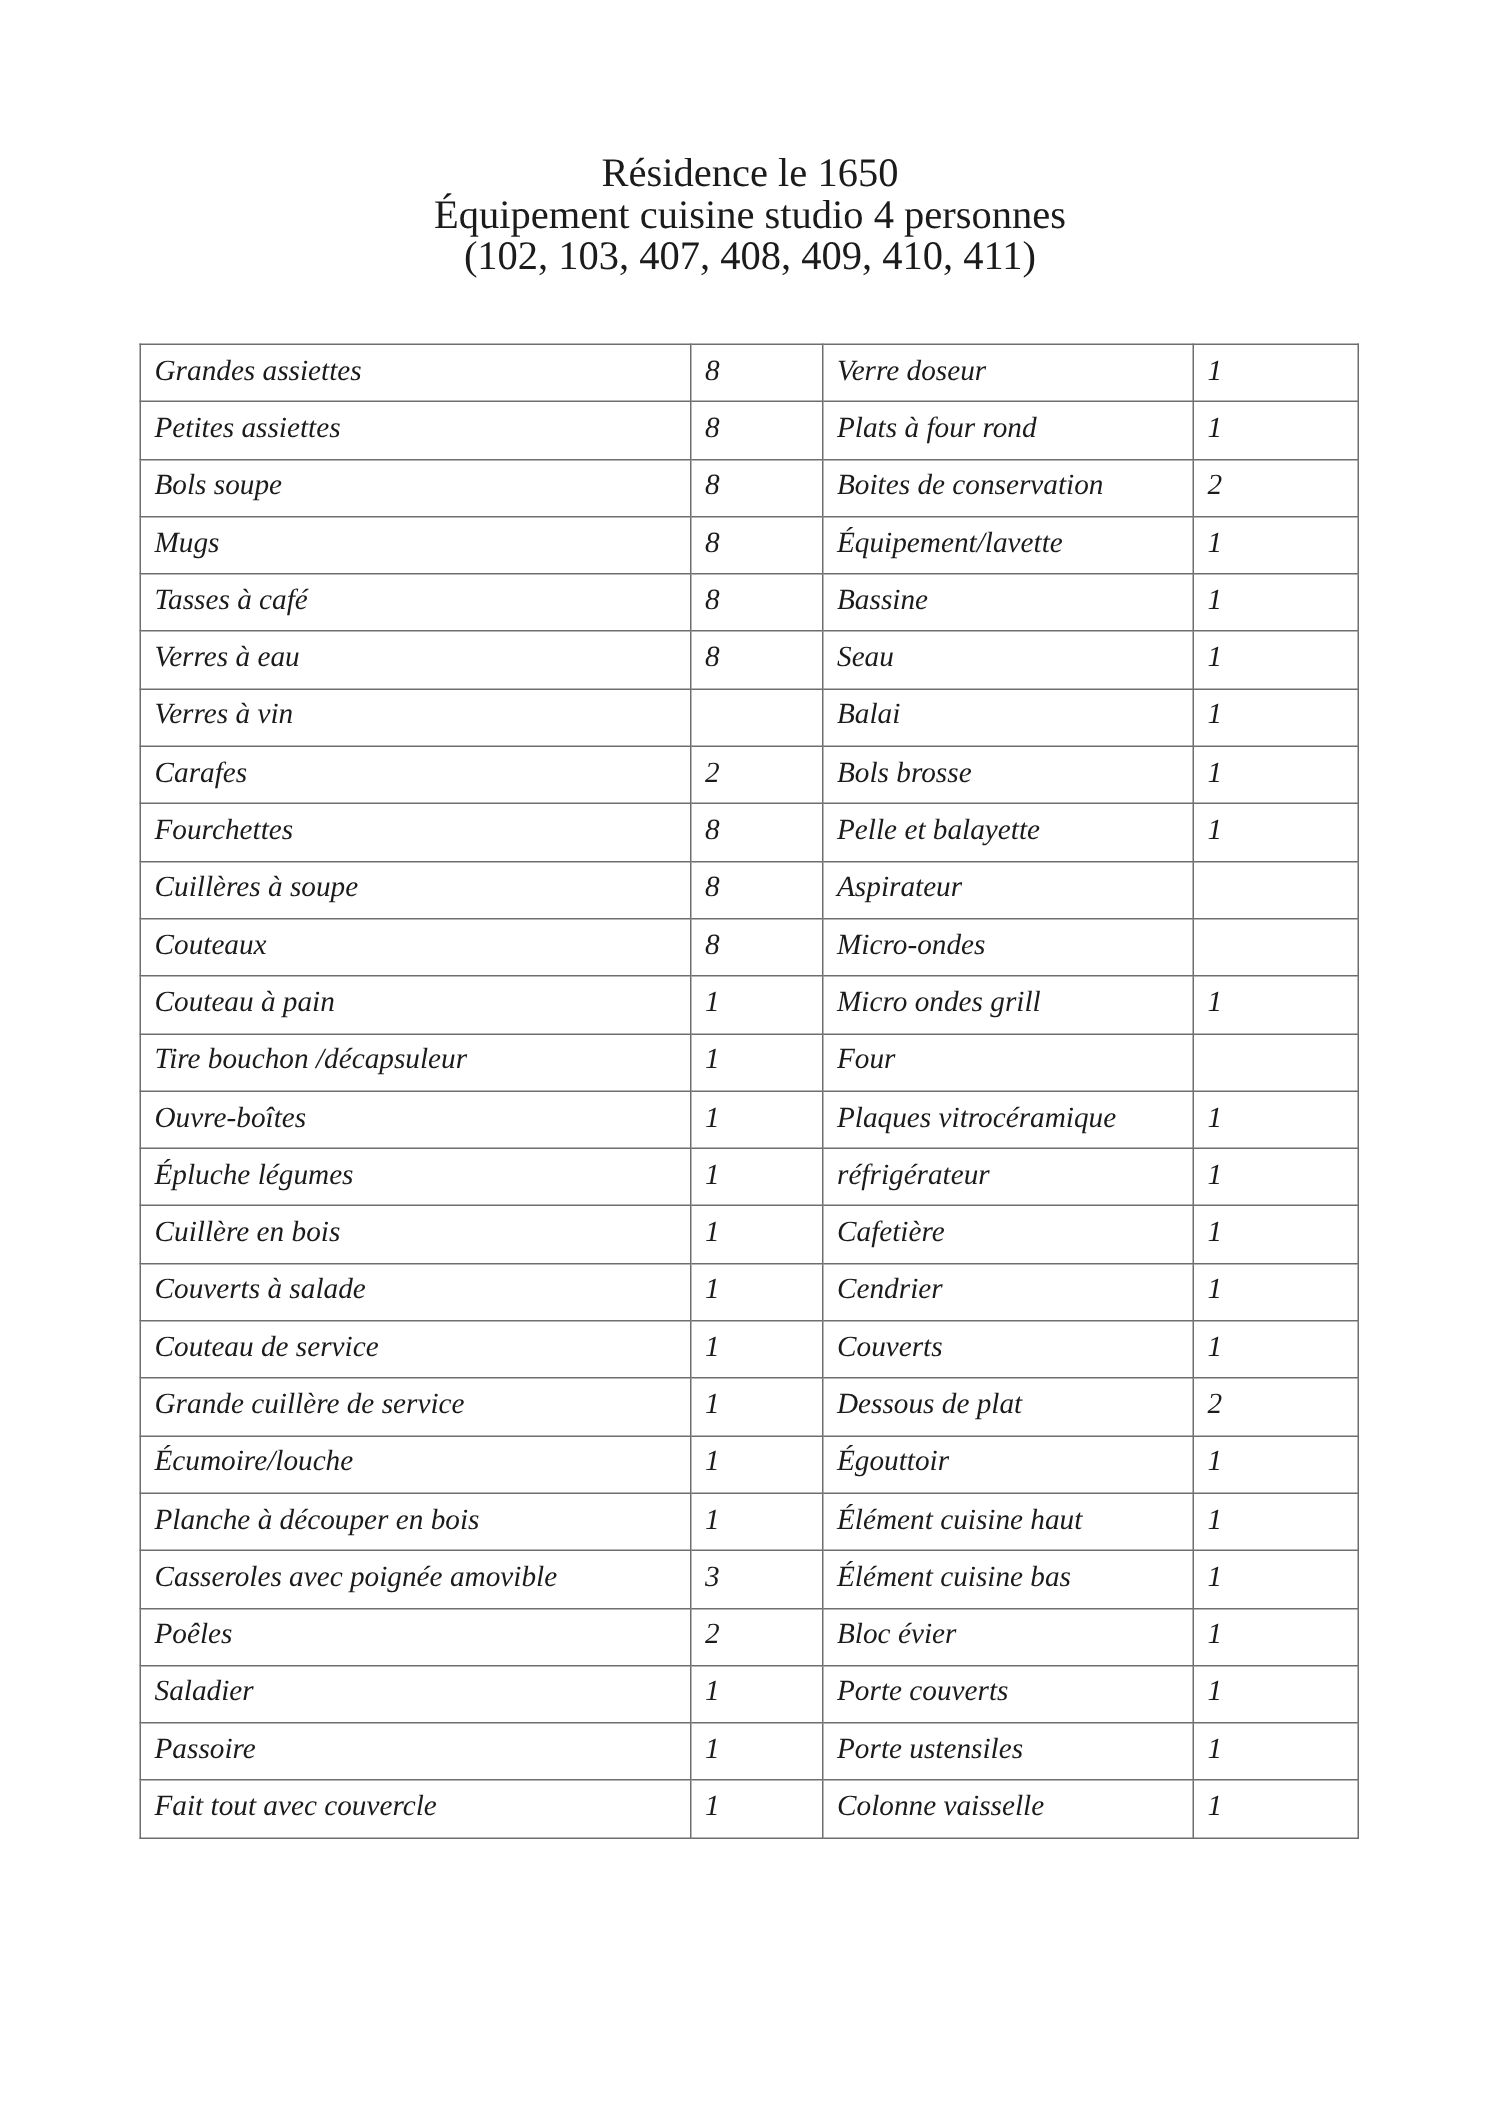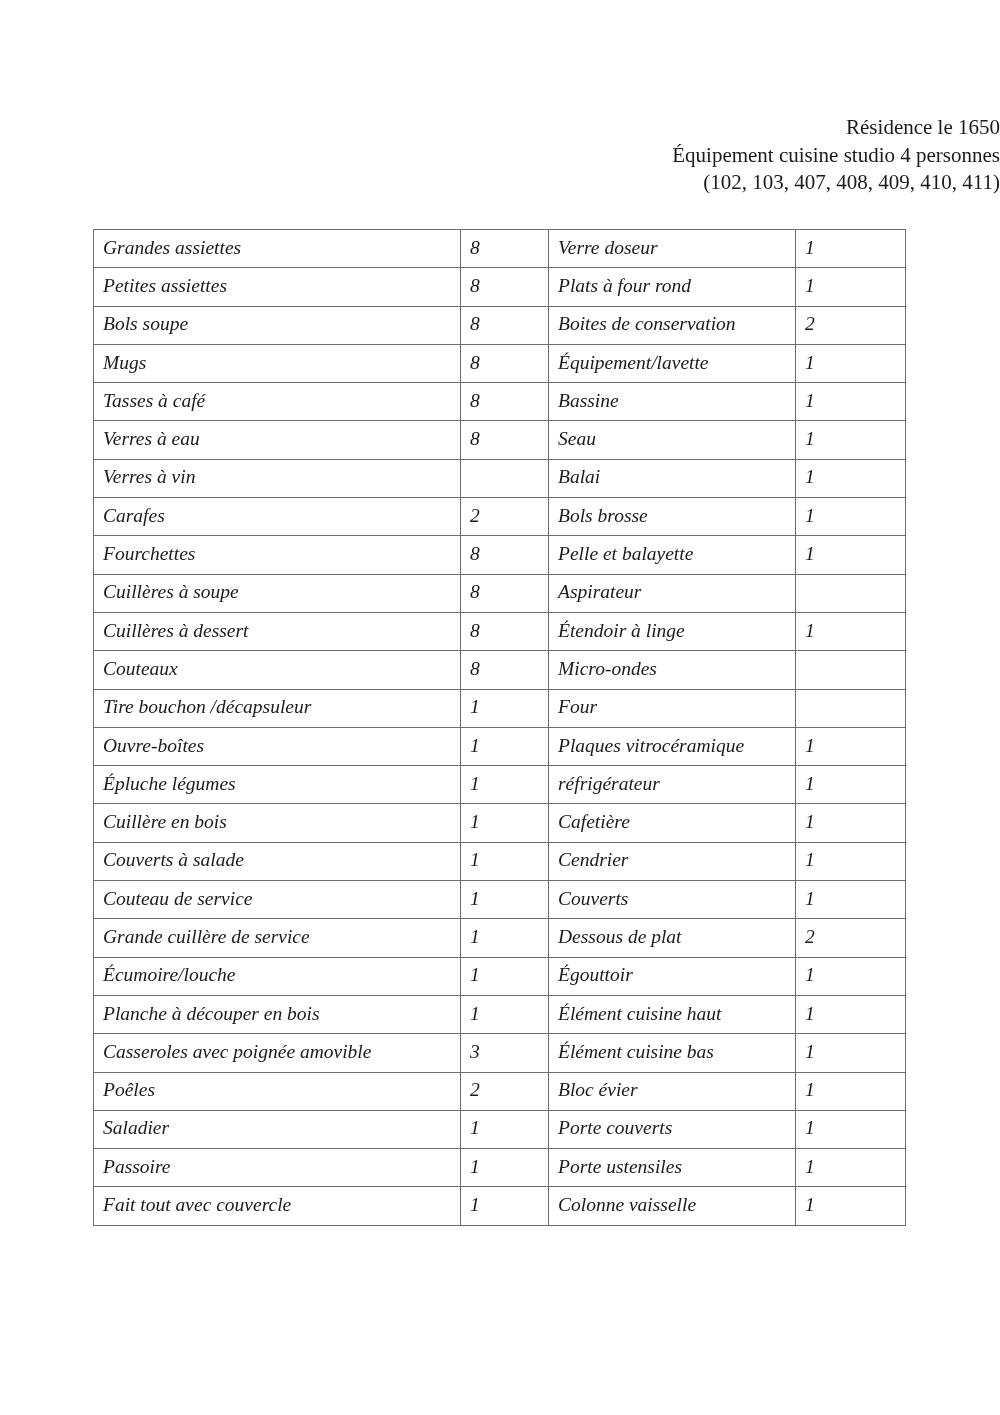--- a/index.html
+++ b/index.html
@@ -18,11 +18,11 @@
   }
   .title-block {
     position: absolute;
-    top: 114px;
+    top: 102px;
     left: 0;
     width: 100%;
-    text-align: right;
-    font-size: 21px;
+    text-align: center;
+    font-size: 27px;
     line-height: 27.5px;
     color: #1b1b1b;
   }

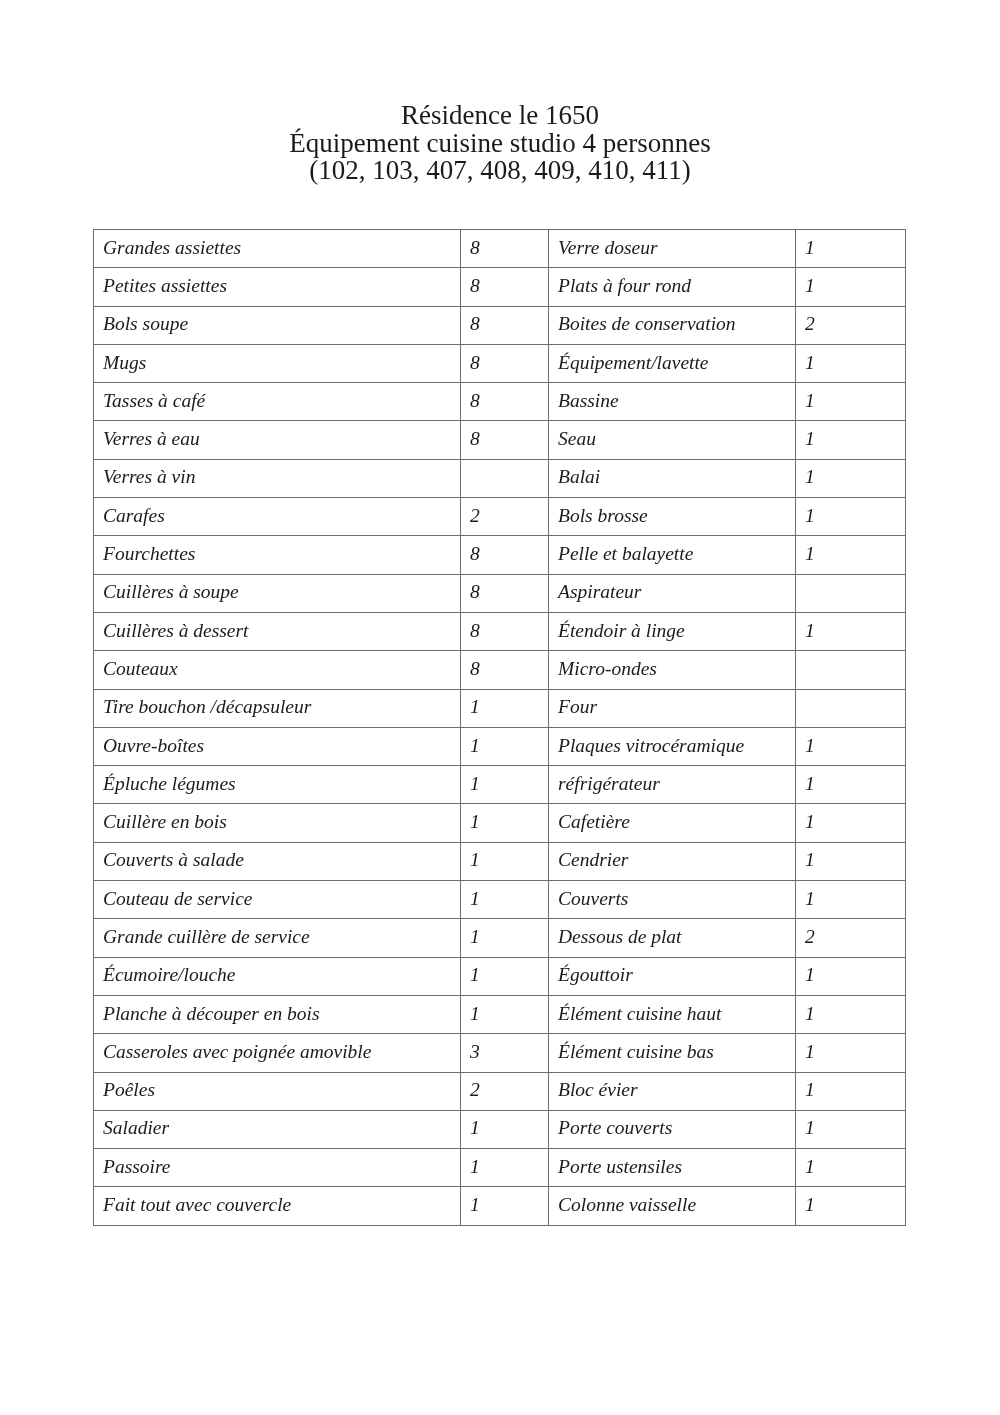--- a/index.html
+++ b/index.html
@@ -130,12 +130,6 @@
           <td></td>
         </tr>
         <tr>
-          <td>Cuillères à dessert</td>
-          <td>8</td>
-          <td>Étendoir à linge</td>
-          <td>1</td>
-        </tr>
-        <tr>
           <td>Couteaux</td>
           <td>8</td>
           <td>Micro-ondes</td>

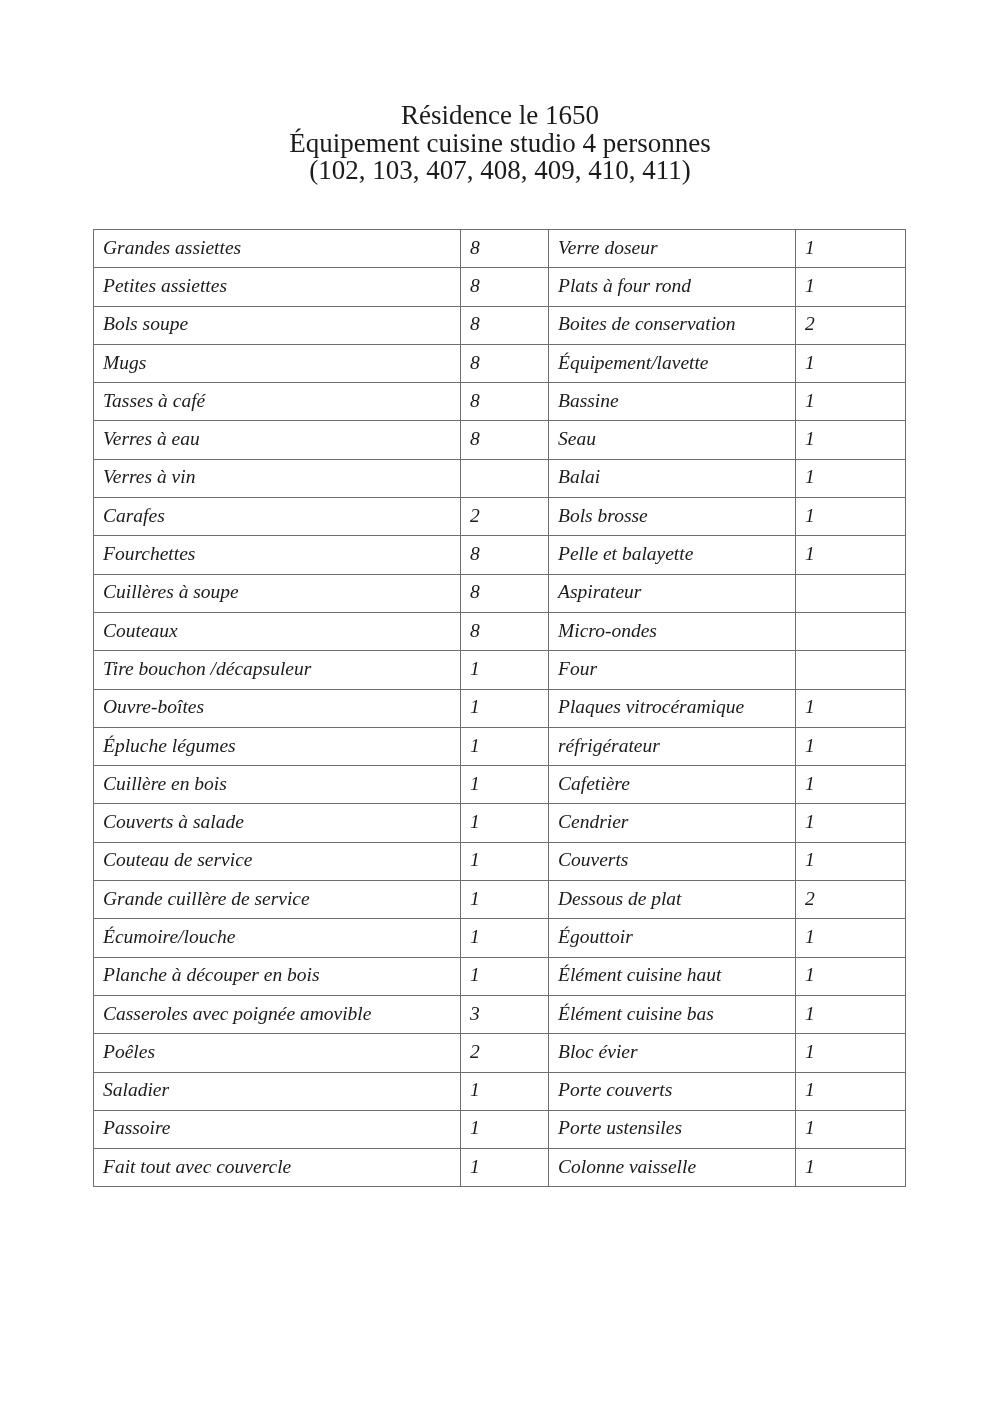--- a/index.html
+++ b/index.html
@@ -136,6 +136,12 @@
           <td></td>
         </tr>
         <tr>
+          <td>Couteau à pain</td>
+          <td>1</td>
+          <td>Micro ondes grill</td>
+          <td>1</td>
+        </tr>
+        <tr>
           <td>Tire bouchon /décapsuleur</td>
           <td>1</td>
           <td>Four</td>

